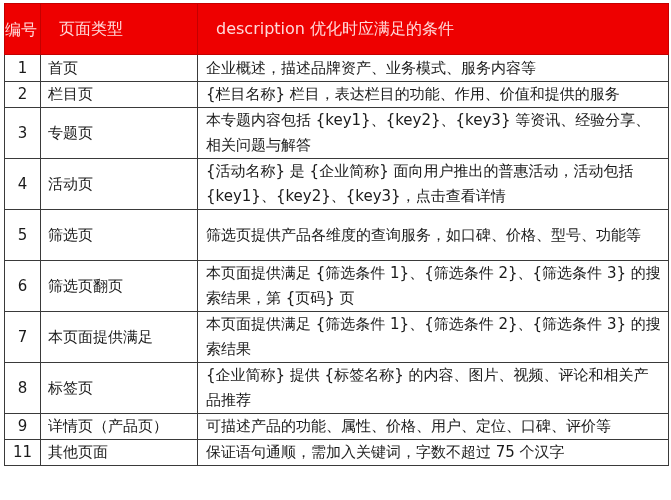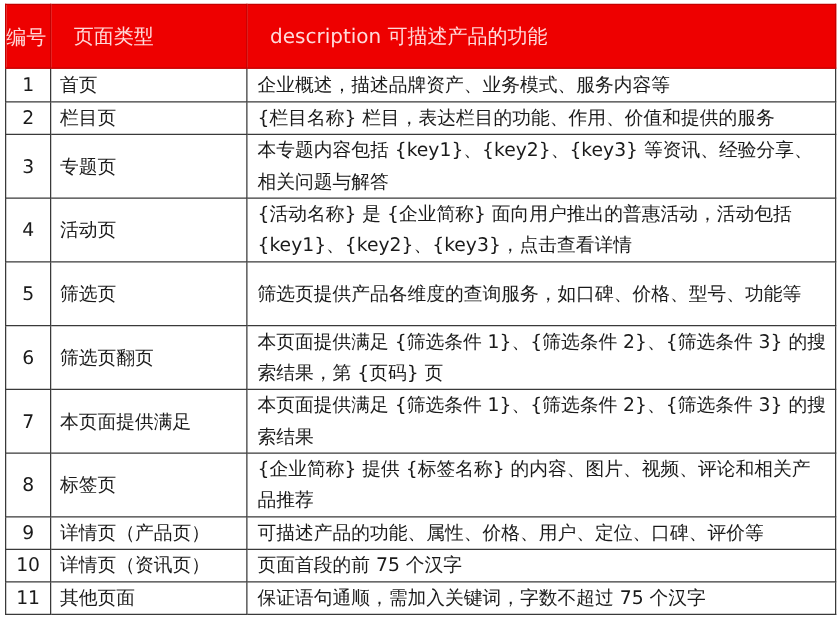--- a/index.html
+++ b/index.html
@@ -56,7 +56,7 @@
     <tr>
       <th class="num-h">编号</th>
       <th>页面类型</th>
-      <th>description 可描述产品的功能</th>
+      <th>description 优化时应满足的条件</th>
     </tr>
   </thead>
   <tbody>

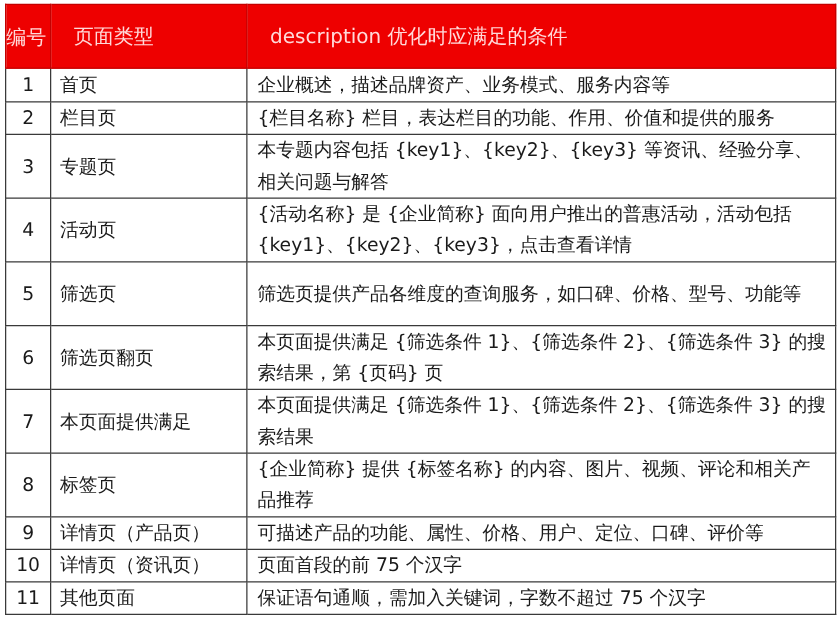--- a/index.html
+++ b/index.html
@@ -105,11 +105,6 @@
       <td class="type">详情页（产品页）</td>
       <td class="desc">可描述产品的功能、属性、价格、用户、定位、口碑、评价等</td>
     </tr>
-    <tr class="r10">
-      <td class="num">10</td>
-      <td class="type">详情页（资讯页）</td>
-      <td class="desc">页面首段的前 75 个汉字</td>
-    </tr>
     <tr class="r11">
       <td class="num">11</td>
       <td class="type">其他页面</td>

